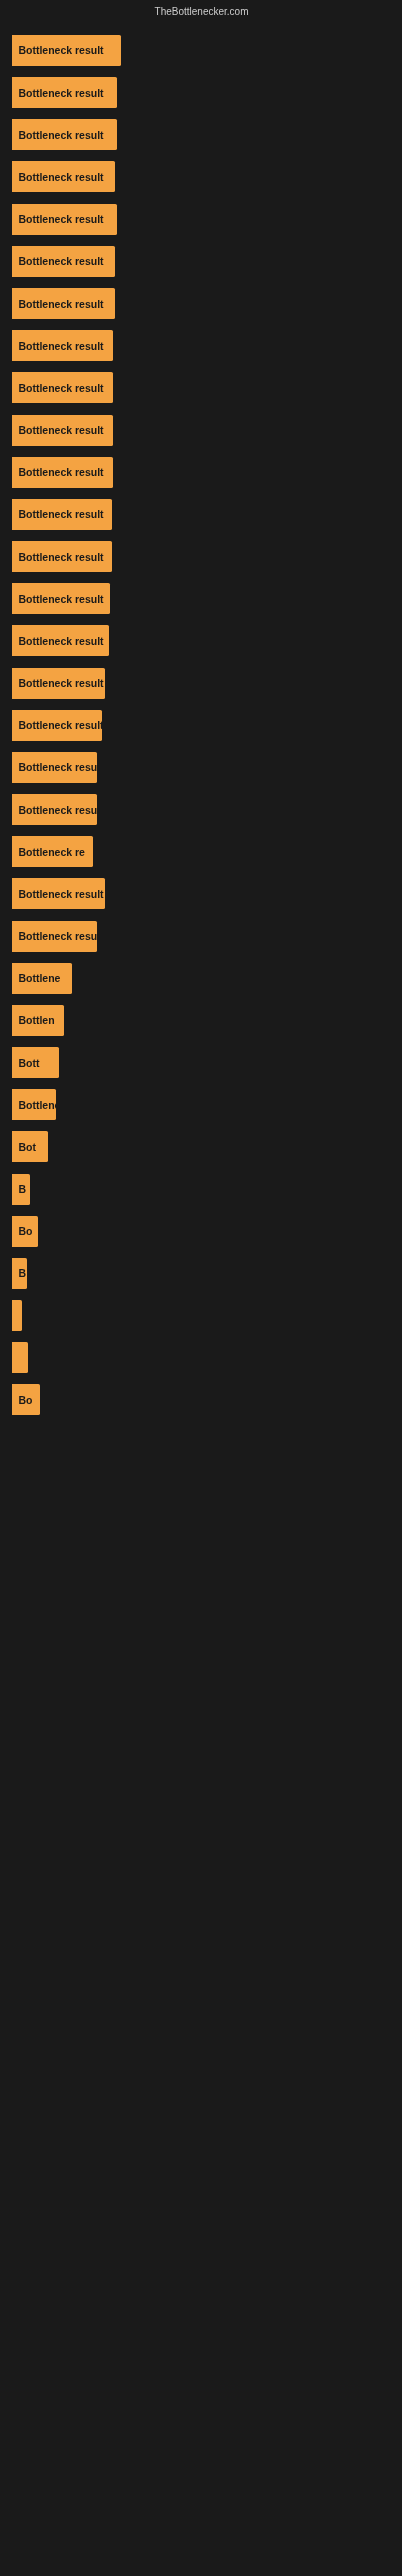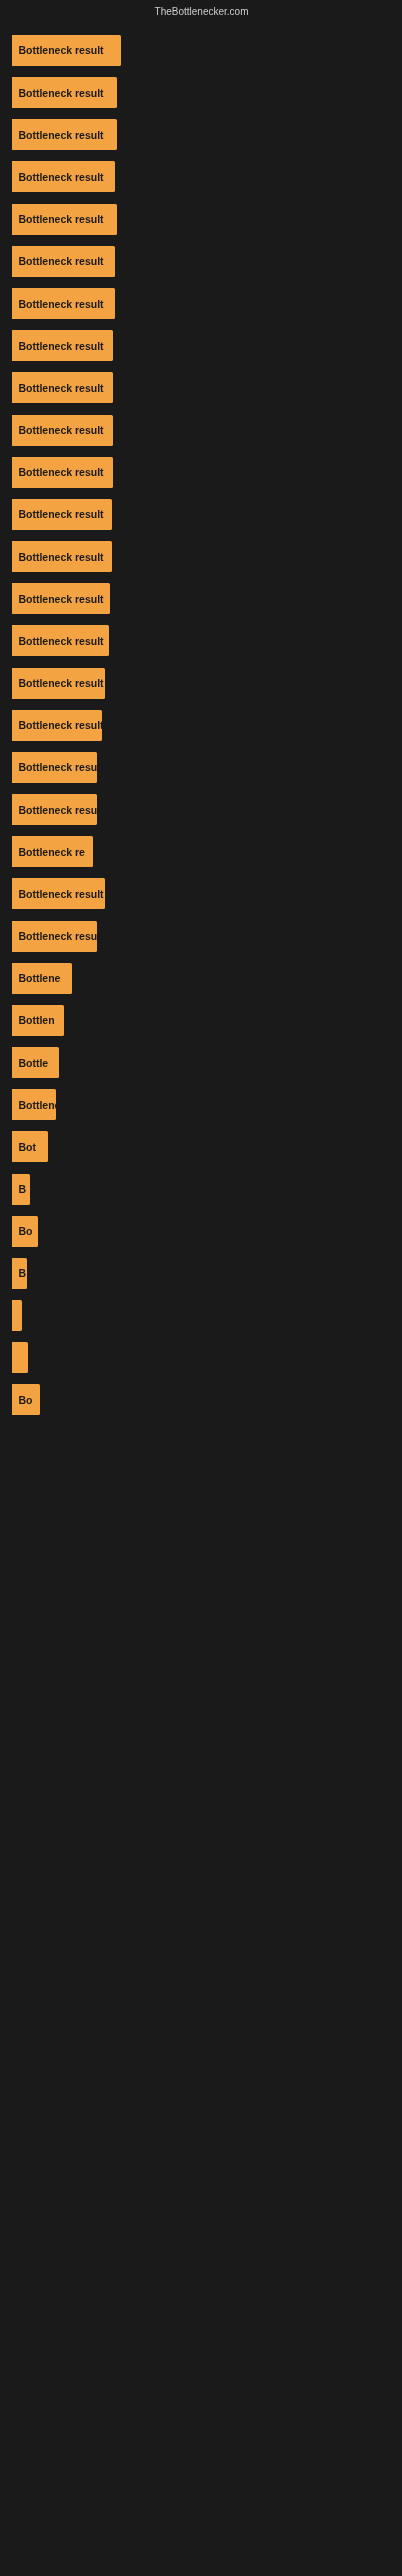--- a/index.html
+++ b/index.html
@@ -178,7 +178,7 @@
     </div>
     <div class="bar-row">
       <div class="bar" style="width: 47px;">
-        <span class="bar-label">Bottle</span>
+        <span class="bar-label">Bott</span>
       </div>
     </div>
     <div class="bar-row">

